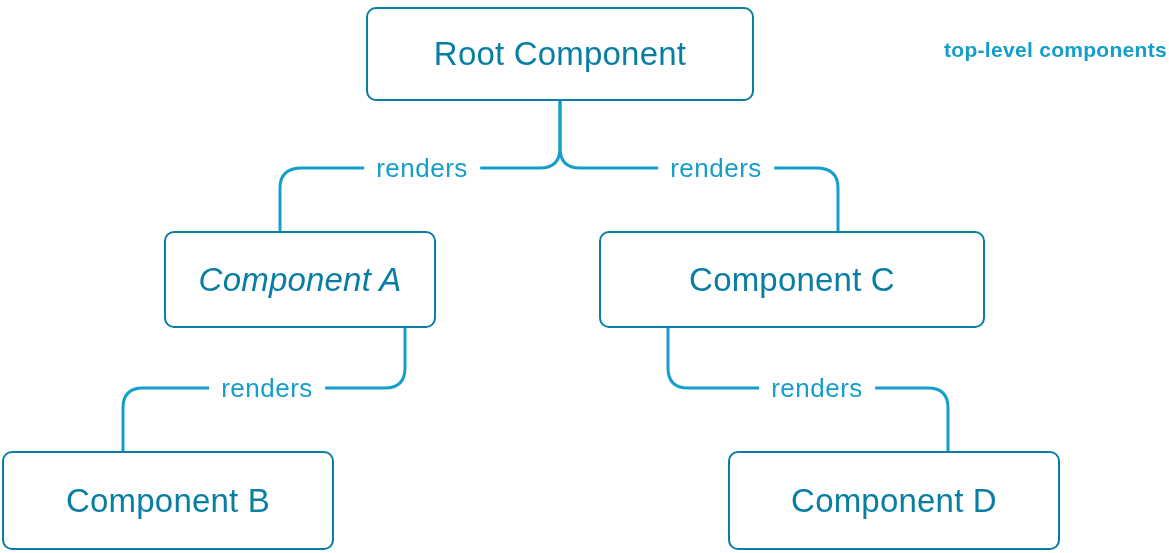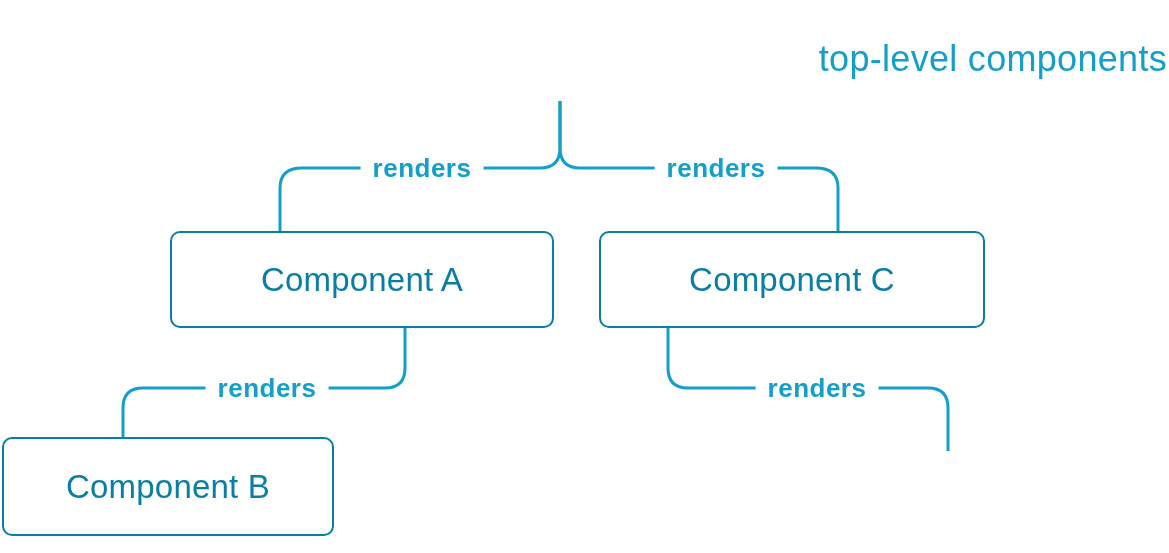--- a/index.html
+++ b/index.html
@@ -91,6 +91,9 @@
   <span class="edge-label" style="left:267px;top:388px;">renders</span>
   <span class="edge-label" style="left:817px;top:388px;">renders</span>
 
+  <div class="node" style="left:366px;top:7px;width:388px;height:94px;">
+    <span>Root Component</span>
+  </div>
 
   <div class="node" style="left:170px;top:231px;width:384px;height:97px;">
     <span>Component A</span>

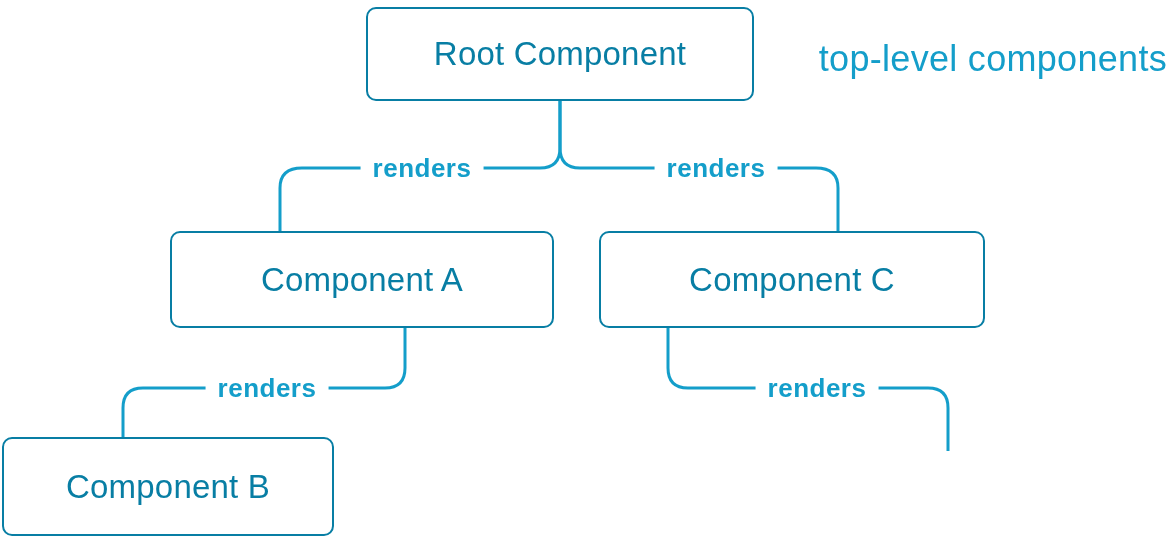--- a/index.html
+++ b/index.html
@@ -59,8 +59,8 @@
   .annotation{
     position:absolute;
     color:var(--annotation);
-    font-size:36px;
-    font-weight:400;
+    font-size:21px;
+    font-weight:700;
     letter-spacing:.3px;
     white-space:nowrap;
   }

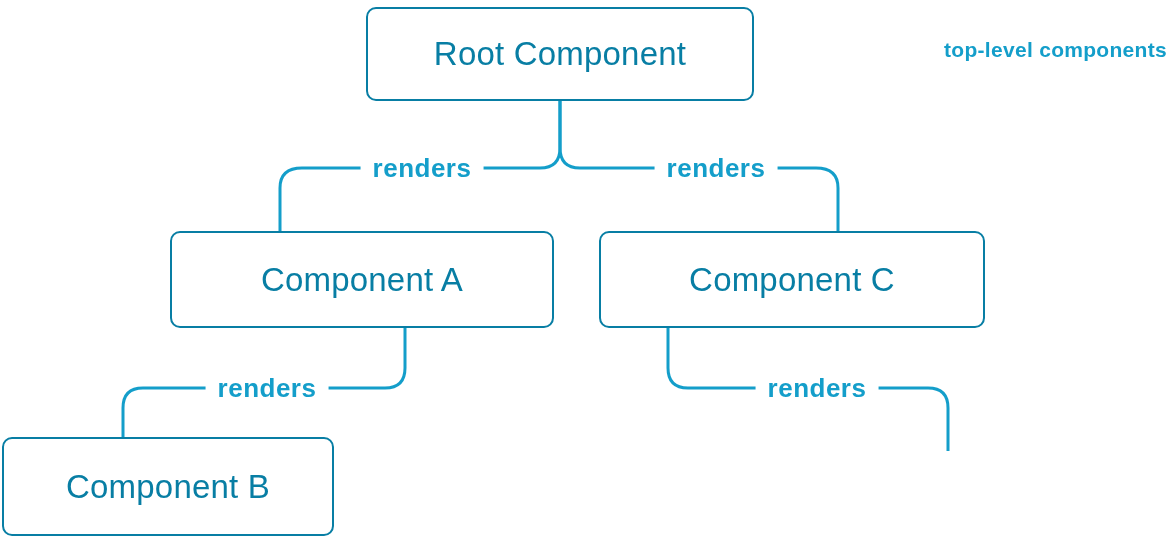--- a/index.html
+++ b/index.html
@@ -51,7 +51,7 @@
     padding:2px 12px;
     color:var(--edge-label);
     font-size:26px;
-    font-weight:700;
+    font-weight:400;
     letter-spacing:.5px;
     white-space:nowrap;
     text-align:center;

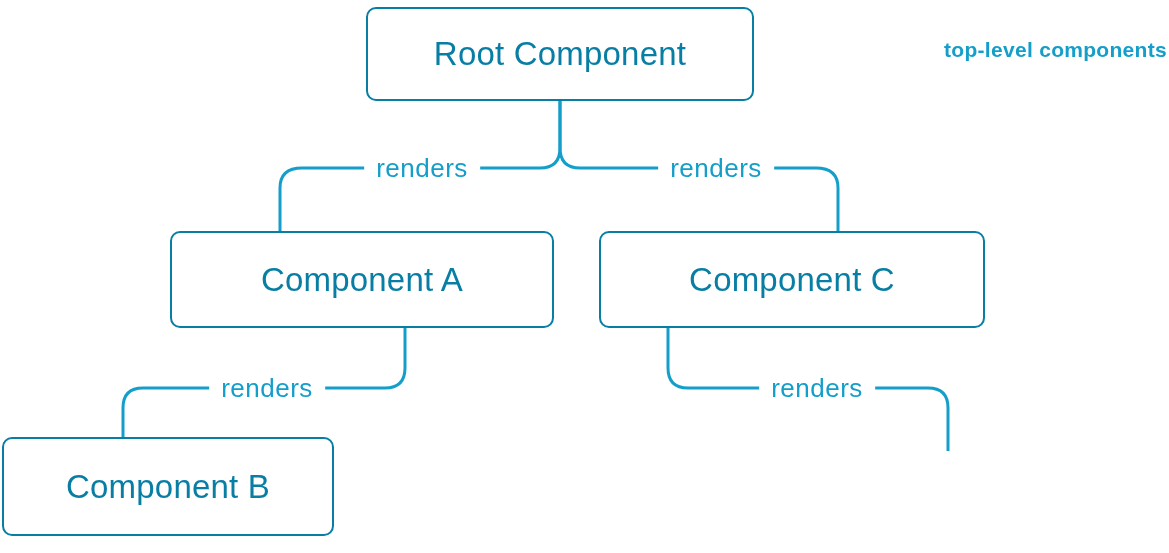--- a/index.html
+++ b/index.html
@@ -95,7 +95,7 @@
     <span>Root Component</span>
   </div>
 
-  <div class="node" style="left:170px;top:231px;width:384px;height:97px;">
+  <div class="node" style="left:164px;top:231px;width:272px;height:97px;font-style:italic;">
     <span>Component A</span>
   </div>
 

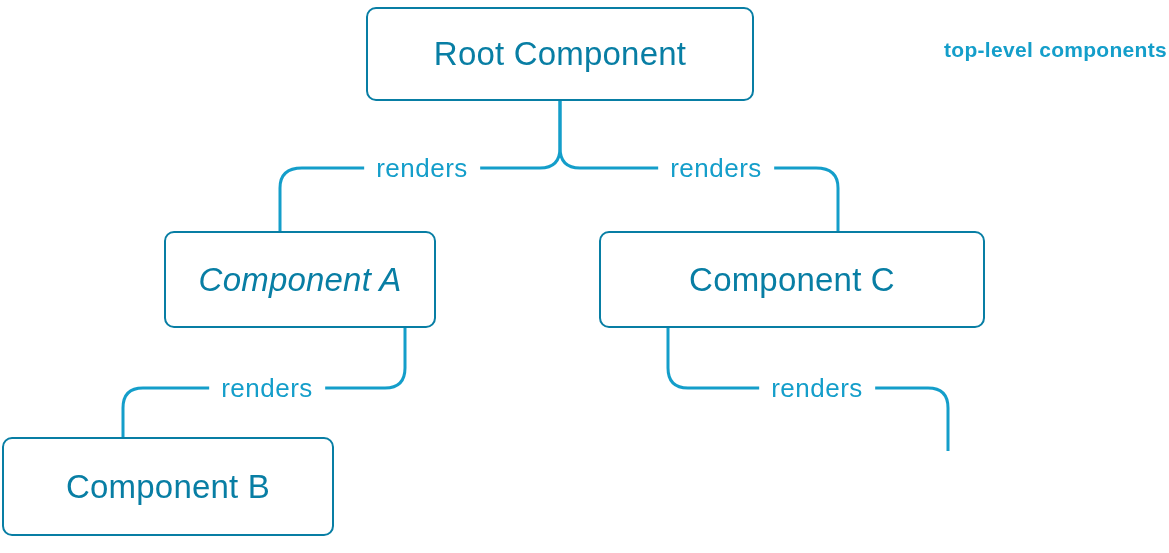--- a/index.html
+++ b/index.html
@@ -103,7 +103,7 @@
     <span>Component C</span>
   </div>
 
-  <div class="node" style="left:2px;top:437px;width:332px;height:99px;">
+  <div class="node" style="left:2px;top:451px;width:332px;height:99px;">
     <span>Component B</span>
   </div>
 

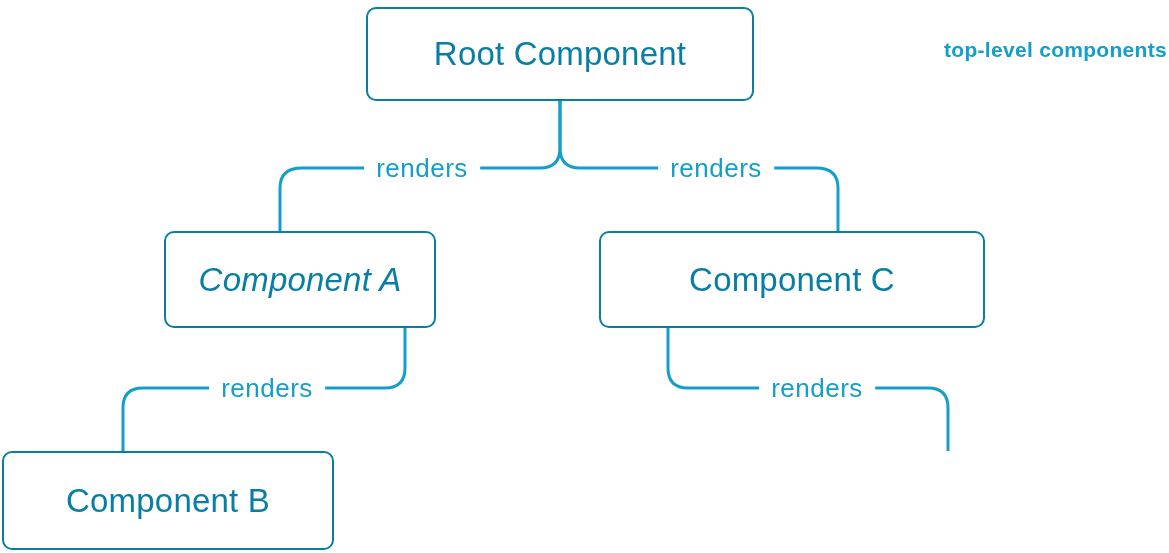--- a/index.html
+++ b/index.html
@@ -107,6 +107,9 @@
     <span>Component B</span>
   </div>
 
+  <div class="node" style="left:728px;top:451px;width:332px;height:99px;">
+    <span>Component D</span>
+  </div>
 
   <div class="annotation top-right">top-level components</div>
 

